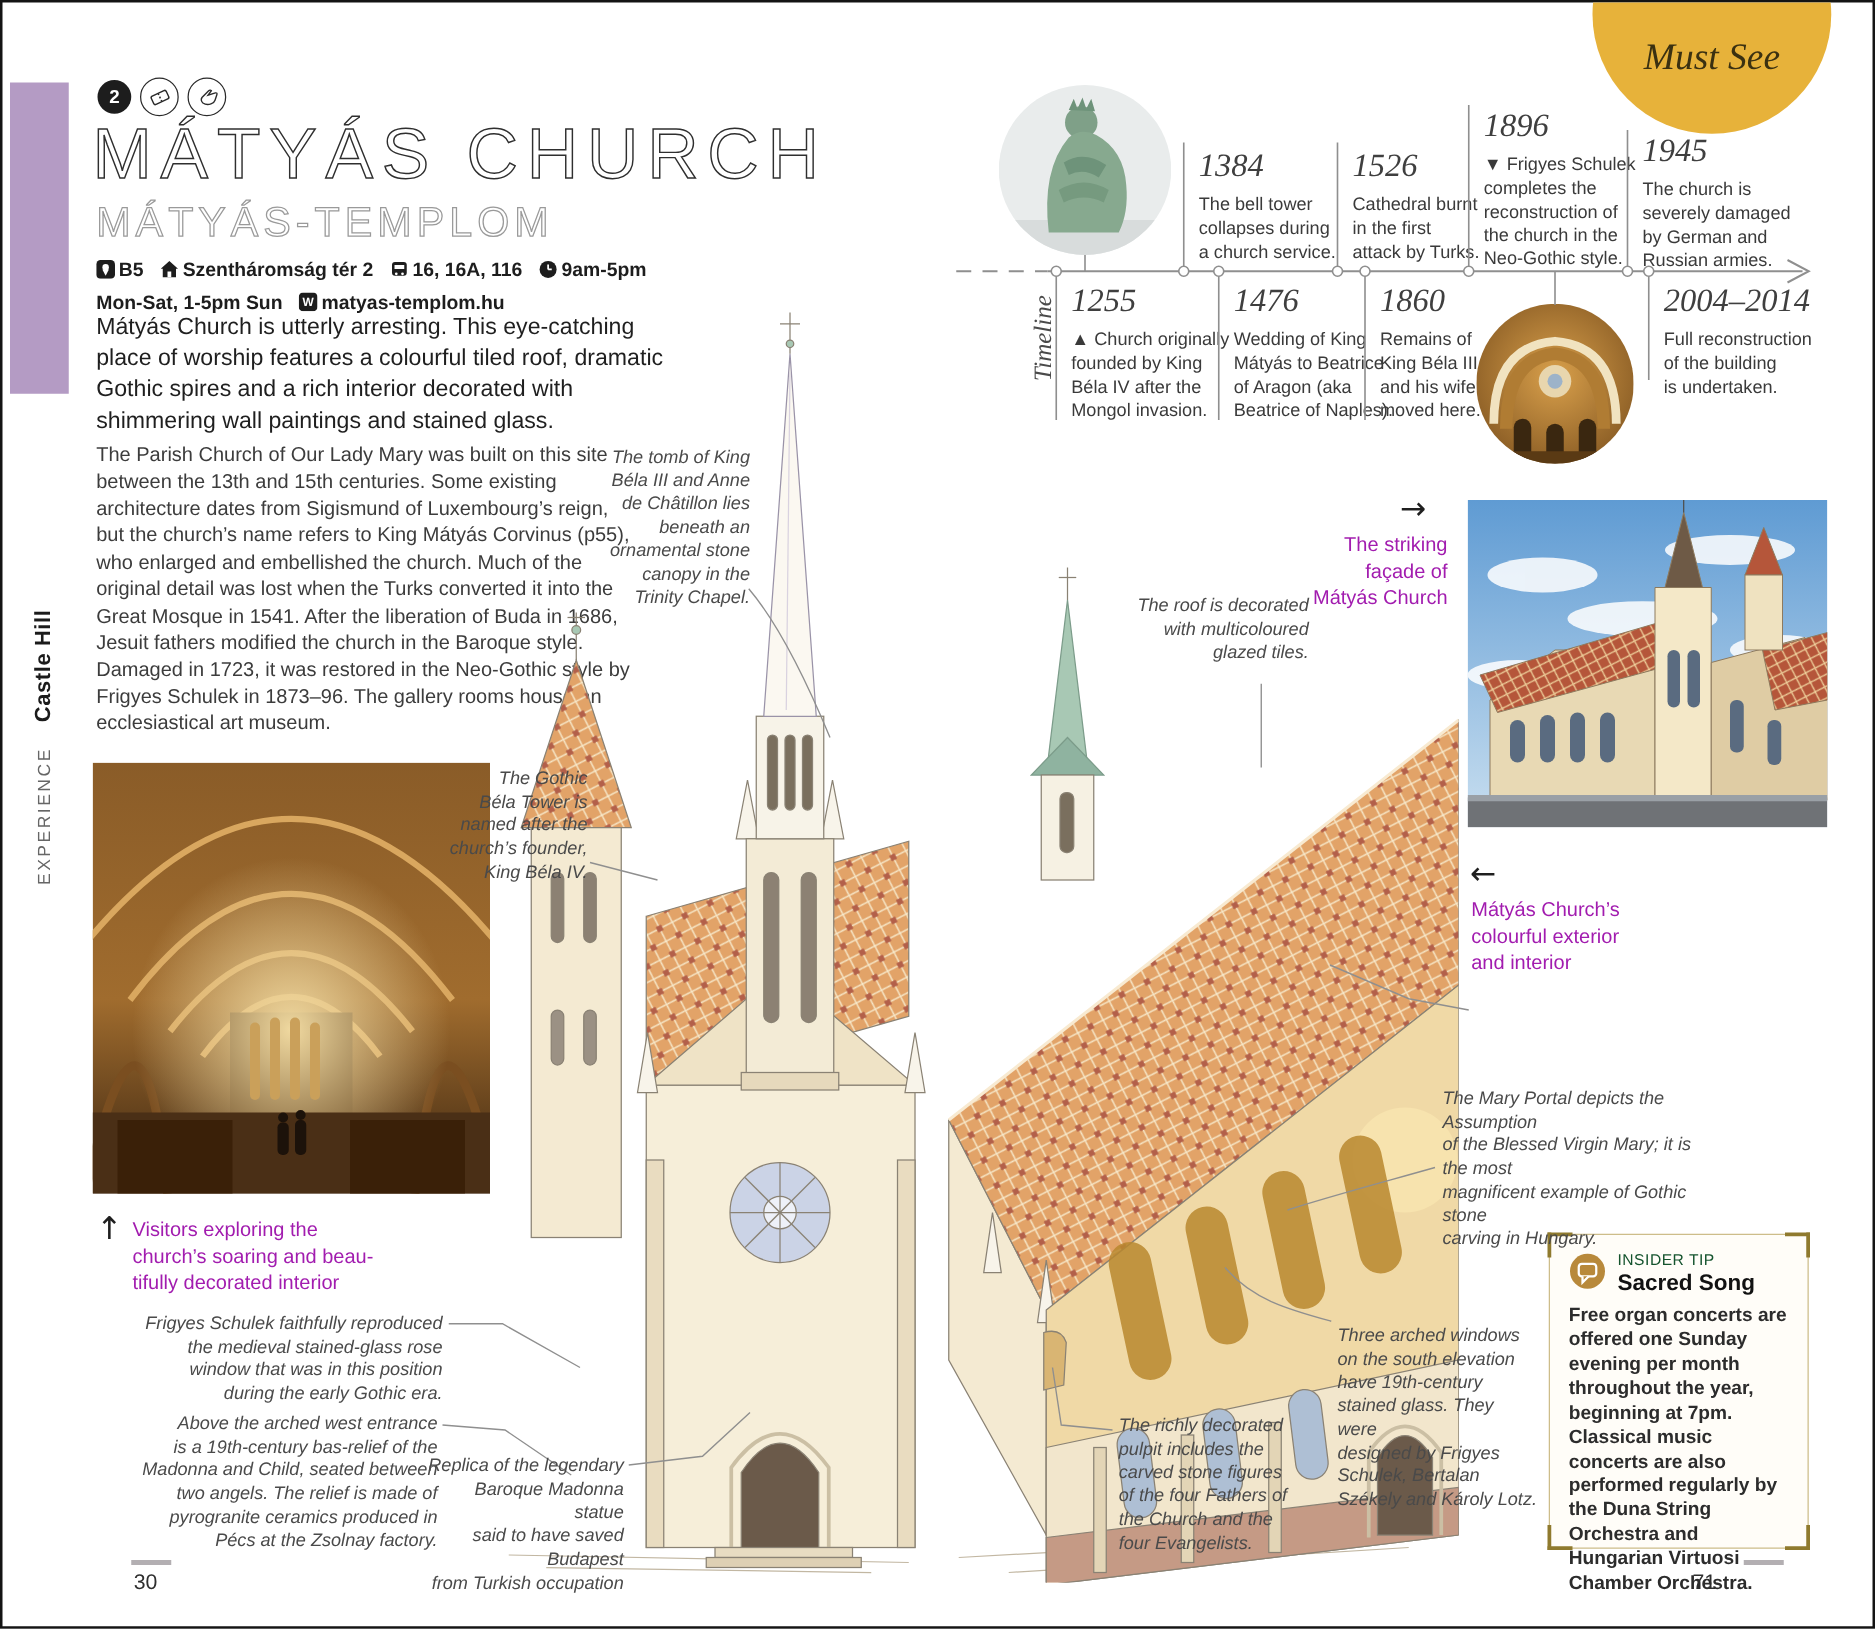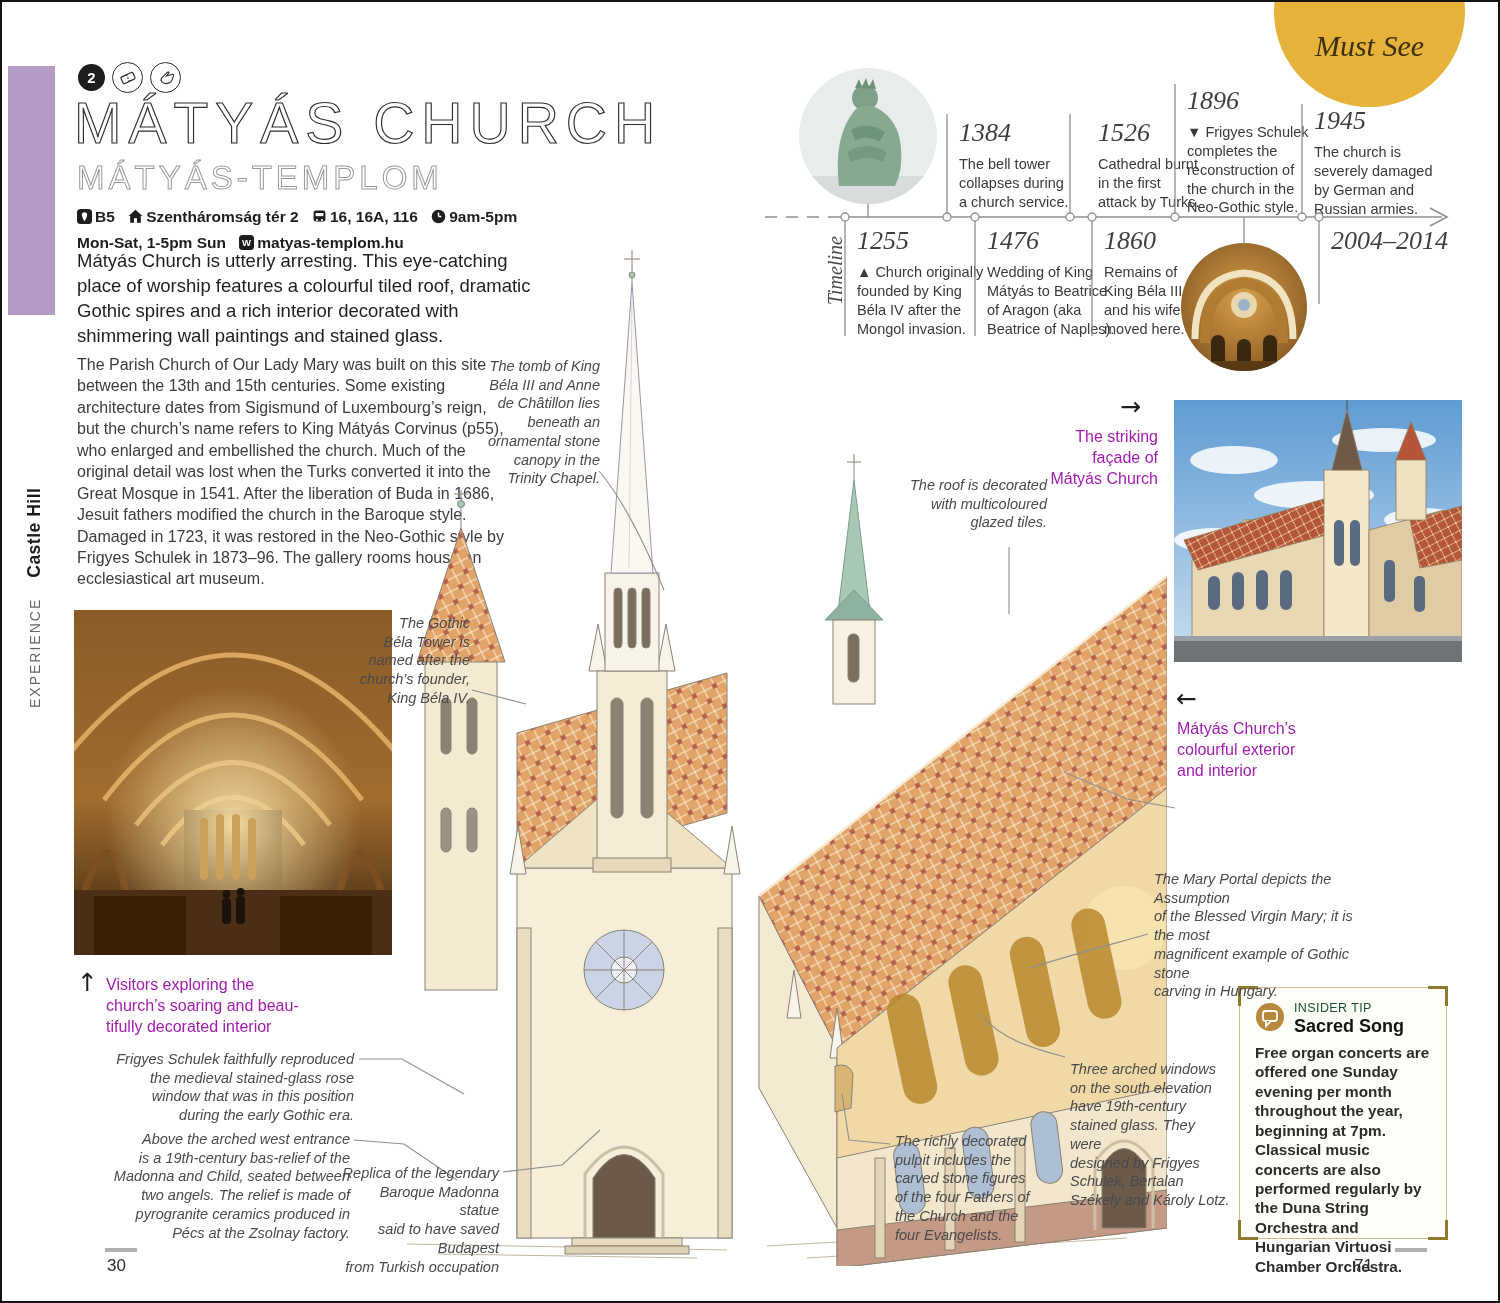--- a/index.html
+++ b/index.html
@@ -194,7 +194,7 @@
 of Aragon (aka
 Beatrice of Naples).</div>
   </div>
-  <div class="tl-event" style="left:1080px;top:116px;margin-left:16px;">
+  <div class="tl-event" style="left:1080px;top:116px;">
     <div class="tl-year">1526</div>
     <div class="tl-desc">Cathedral burnt
 in the first

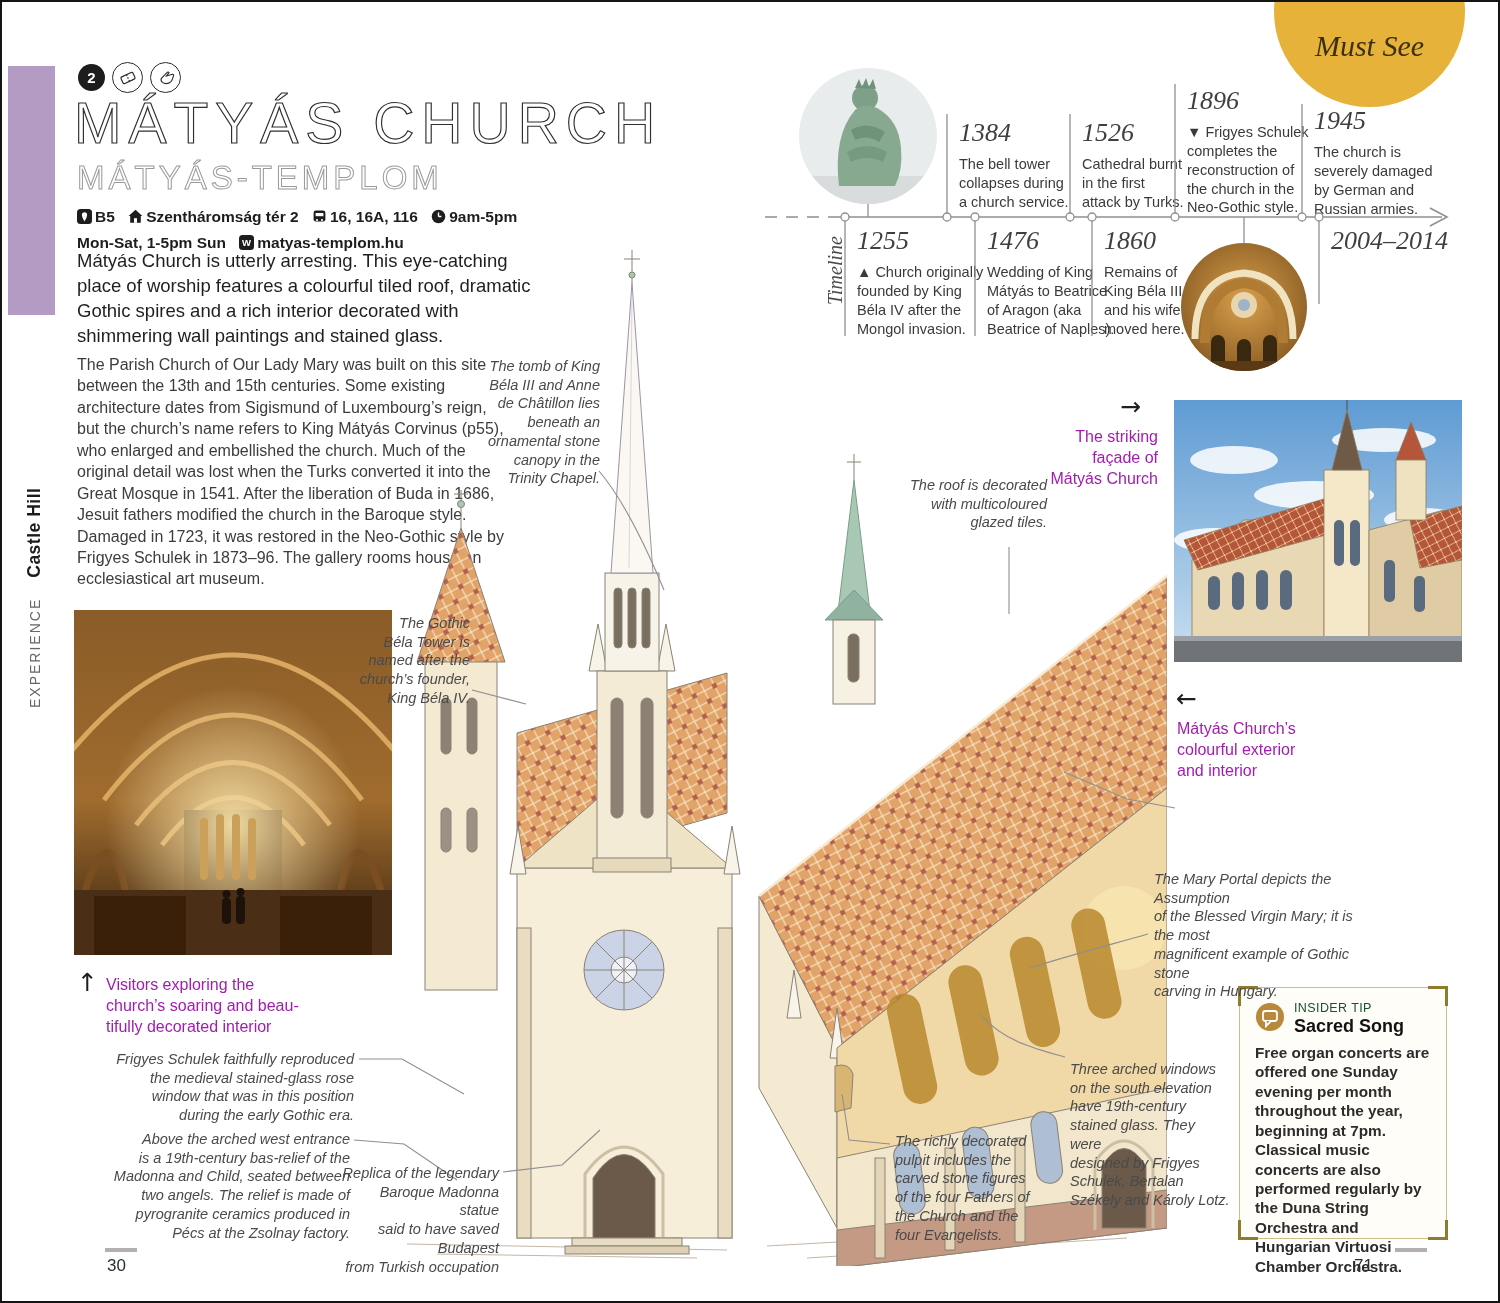--- a/index.html
+++ b/index.html
@@ -224,6 +224,9 @@
   </div>
   <div class="tl-event" style="left:1329px;top:224px;width:140px;">
     <div class="tl-year">2004–2014</div>
+    <div class="tl-desc">Full reconstruction
+of the building
+is undertaken.</div>
   </div>
 
   <div class="must-see">

